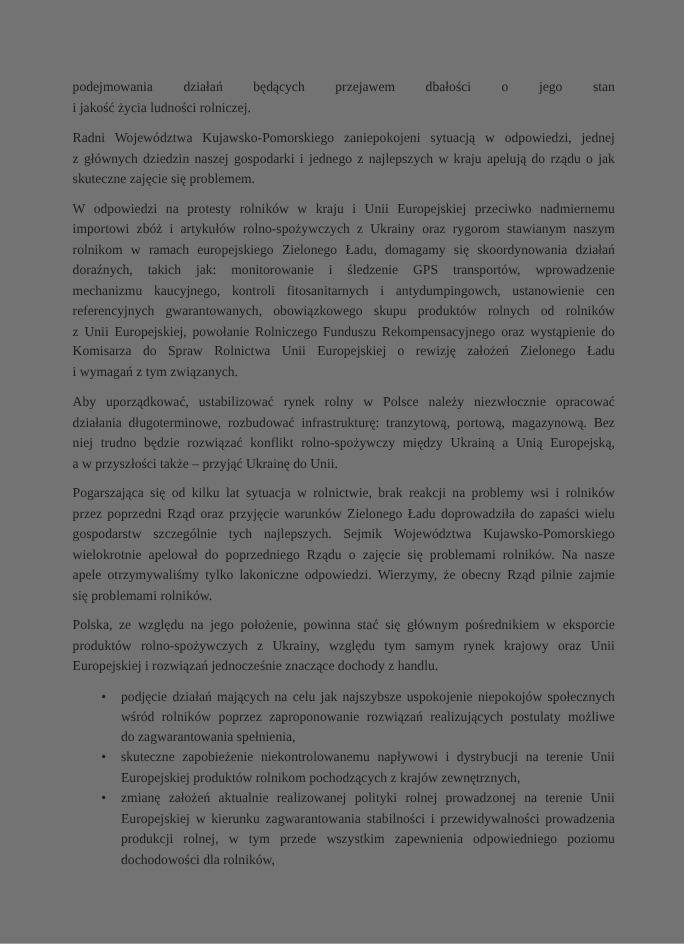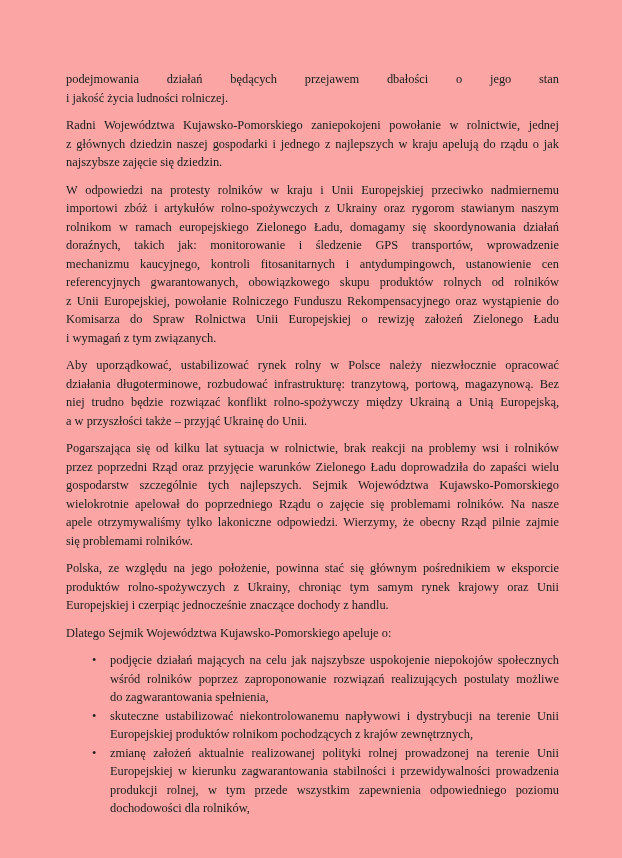--- a/index.html
+++ b/index.html
@@ -54,7 +54,7 @@
 </head>
 <body>
 
-<div class="page" style="background: #fca5a5; color: rgb(27, 27, 27);">
+<div class="page" style="background: #737373; color: rgb(27, 27, 27);">
     <p><span class="jline">podejmowania działań będących przejawem dbałości o jego stan</span><span class="lastline">i jakość życia ludności rolniczej.</span></p>
     <p><span class="jline">Radni Województwa Kujawsko-Pomorskiego zaniepokojeni powołanie w rolnictwie, jednej</span><span class="jline">z głównych dziedzin naszej gospodarki i jednego z najlepszych w kraju apelują do rządu o jak</span><span class="lastline">najszybsze zajęcie się dziedzin.</span></p>
     <p><span class="jline">W odpowiedzi na protesty rolników w kraju i Unii Europejskiej przeciwko nadmiernemu</span><span class="jline">importowi zbóż i artykułów rolno-spożywczych z Ukrainy oraz rygorom stawianym naszym</span><span class="jline">rolnikom w ramach europejskiego Zielonego Ładu, domagamy się skoordynowania działań</span><span class="jline">doraźnych, takich jak: monitorowanie i śledzenie GPS transportów, wprowadzenie</span><span class="jline">mechanizmu kaucyjnego, kontroli fitosanitarnych i antydumpingowch, ustanowienie cen</span><span class="jline">referencyjnych gwarantowanych, obowiązkowego skupu produktów rolnych od rolników</span><span class="jline">z Unii Europejskiej, powołanie Rolniczego Funduszu Rekompensacyjnego oraz wystąpienie do</span><span class="jline">Komisarza do Spraw Rolnictwa Unii Europejskiej o rewizję założeń Zielonego Ładu</span><span class="lastline">i wymagań z tym związanych.</span></p>

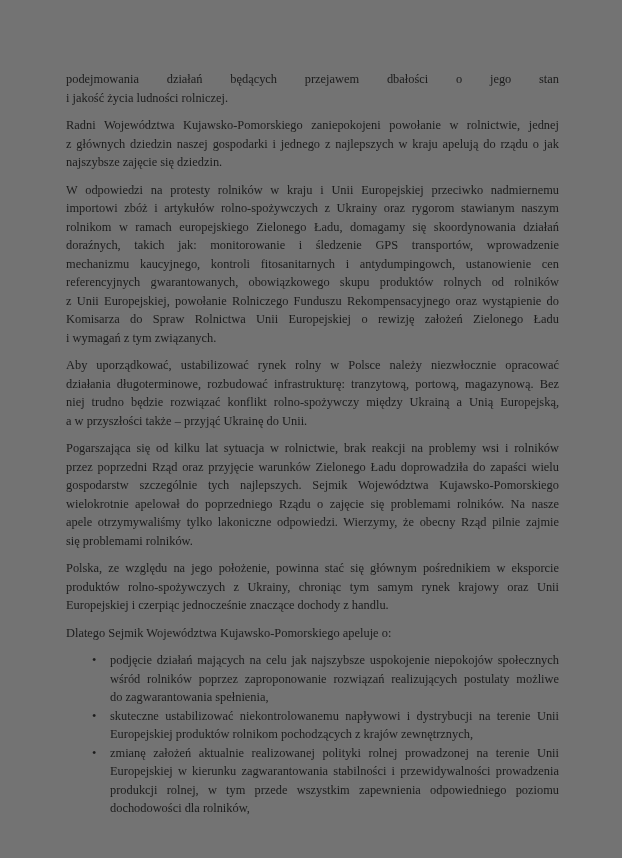--- a/index.html
+++ b/index.html
@@ -56,7 +56,7 @@
 
 <div class="page" style="background: #737373; color: rgb(27, 27, 27);">
     <p><span class="jline">podejmowania działań będących przejawem dbałości o jego stan</span><span class="lastline">i jakość życia ludności rolniczej.</span></p>
-    <p><span class="jline">Radni Województwa Kujawsko-Pomorskiego zaniepokojeni powołanie w rolnictwie, jednej</span><span class="jline">z głównych dziedzin naszej gospodarki i jednego z najlepszych w kraju apelują do rządu o jak</span><span class="lastline">najszybsze zajęcie się dziedzin.</span></p>
+    <p><span class="jline">Radni Województwa Kujawsko-Pomorskiego zaniepokojeni sytuacją w odpowiedzi, jednej</span><span class="jline">z głównych dziedzin naszej gospodarki i jednego z najlepszych w kraju apelują do rządu o jak</span><span class="lastline">najszybsze zajęcie się dziedzin.</span></p>
     <p><span class="jline">W odpowiedzi na protesty rolników w kraju i Unii Europejskiej przeciwko nadmiernemu</span><span class="jline">importowi zbóż i artykułów rolno-spożywczych z Ukrainy oraz rygorom stawianym naszym</span><span class="jline">rolnikom w ramach europejskiego Zielonego Ładu, domagamy się skoordynowania działań</span><span class="jline">doraźnych, takich jak: monitorowanie i śledzenie GPS transportów, wprowadzenie</span><span class="jline">mechanizmu kaucyjnego, kontroli fitosanitarnych i antydumpingowch, ustanowienie cen</span><span class="jline">referencyjnych gwarantowanych, obowiązkowego skupu produktów rolnych od rolników</span><span class="jline">z Unii Europejskiej, powołanie Rolniczego Funduszu Rekompensacyjnego oraz wystąpienie do</span><span class="jline">Komisarza do Spraw Rolnictwa Unii Europejskiej o rewizję założeń Zielonego Ładu</span><span class="lastline">i wymagań z tym związanych.</span></p>
     <p><span class="jline">Aby uporządkować, ustabilizować rynek rolny w Polsce należy niezwłocznie opracować</span><span class="jline">działania długoterminowe, rozbudować infrastrukturę: tranzytową, portową, magazynową. Bez</span><span class="jline">niej trudno będzie rozwiązać konflikt rolno-spożywczy między Ukrainą a Unią Europejską,</span><span class="lastline">a w przyszłości także – przyjąć Ukrainę do Unii.</span></p>
     <p><span class="jline">Pogarszająca się od kilku lat sytuacja w rolnictwie, brak reakcji na problemy wsi i rolników</span><span class="jline">przez poprzedni Rząd oraz przyjęcie warunków Zielonego Ładu doprowadziła do zapaści wielu</span><span class="jline">gospodarstw szczególnie tych najlepszych. Sejmik Województwa Kujawsko-Pomorskiego</span><span class="jline">wielokrotnie apelował do poprzedniego Rządu o zajęcie się problemami rolników. Na nasze</span><span class="jline">apele otrzymywaliśmy tylko lakoniczne odpowiedzi. Wierzymy, że obecny Rząd pilnie zajmie</span><span class="lastline">się problemami rolników.</span></p>

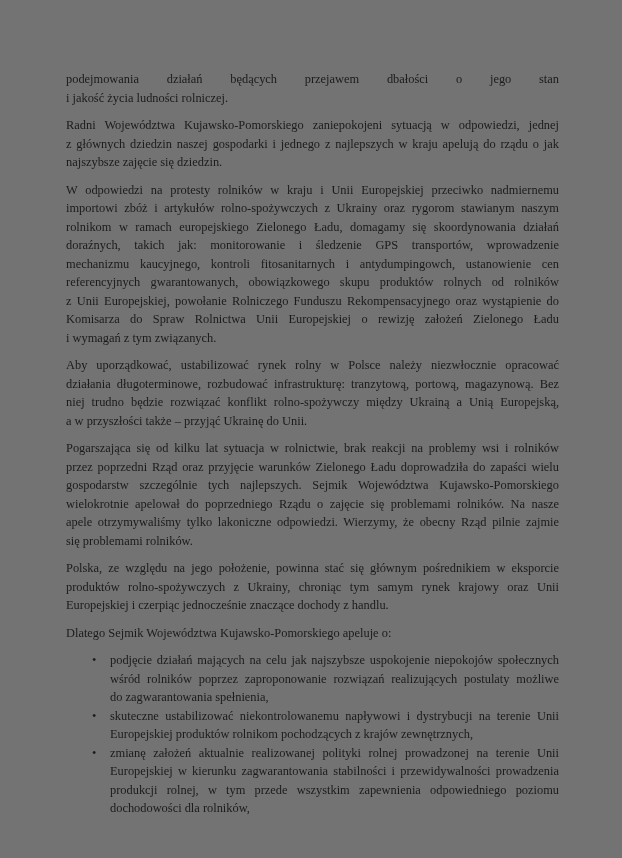--- a/index.html
+++ b/index.html
@@ -56,7 +56,7 @@
 
 <div class="page" style="background: #737373; color: rgb(27, 27, 27);">
     <p><span class="jline">podejmowania działań będących przejawem dbałości o jego stan</span><span class="lastline">i jakość życia ludności rolniczej.</span></p>
-    <p><span class="jline">Radni Województwa Kujawsko-Pomorskiego zaniepokojeni sytuacją w odpowiedzi, jednej</span><span class="jline">z głównych dziedzin naszej gospodarki i jednego z najlepszych w kraju apelują do rządu o jak</span><span class="lastline">najszybsze zajęcie się dziedzin.</span></p>
+    <p><span class="jline">Radni Województwa Kujawsko-Pomorskiego zaniepokojeni sytuacją w odpowiedzi, jednej</span><span class="jline">z głównych dziedzin naszej gospodarki i jednego z najlepszych w kraju apelują do rządu o jak</span><span class="lastline">skuteczne zajęcie się problemem.</span></p>
     <p><span class="jline">W odpowiedzi na protesty rolników w kraju i Unii Europejskiej przeciwko nadmiernemu</span><span class="jline">importowi zbóż i artykułów rolno-spożywczych z Ukrainy oraz rygorom stawianym naszym</span><span class="jline">rolnikom w ramach europejskiego Zielonego Ładu, domagamy się skoordynowania działań</span><span class="jline">doraźnych, takich jak: monitorowanie i śledzenie GPS transportów, wprowadzenie</span><span class="jline">mechanizmu kaucyjnego, kontroli fitosanitarnych i antydumpingowch, ustanowienie cen</span><span class="jline">referencyjnych gwarantowanych, obowiązkowego skupu produktów rolnych od rolników</span><span class="jline">z Unii Europejskiej, powołanie Rolniczego Funduszu Rekompensacyjnego oraz wystąpienie do</span><span class="jline">Komisarza do Spraw Rolnictwa Unii Europejskiej o rewizję założeń Zielonego Ładu</span><span class="lastline">i wymagań z tym związanych.</span></p>
     <p><span class="jline">Aby uporządkować, ustabilizować rynek rolny w Polsce należy niezwłocznie opracować</span><span class="jline">działania długoterminowe, rozbudować infrastrukturę: tranzytową, portową, magazynową. Bez</span><span class="jline">niej trudno będzie rozwiązać konflikt rolno-spożywczy między Ukrainą a Unią Europejską,</span><span class="lastline">a w przyszłości także – przyjąć Ukrainę do Unii.</span></p>
     <p><span class="jline">Pogarszająca się od kilku lat sytuacja w rolnictwie, brak reakcji na problemy wsi i rolników</span><span class="jline">przez poprzedni Rząd oraz przyjęcie warunków Zielonego Ładu doprowadziła do zapaści wielu</span><span class="jline">gospodarstw szczególnie tych najlepszych. Sejmik Województwa Kujawsko-Pomorskiego</span><span class="jline">wielokrotnie apelował do poprzedniego Rządu o zajęcie się problemami rolników. Na nasze</span><span class="jline">apele otrzymywaliśmy tylko lakoniczne odpowiedzi. Wierzymy, że obecny Rząd pilnie zajmie</span><span class="lastline">się problemami rolników.</span></p>

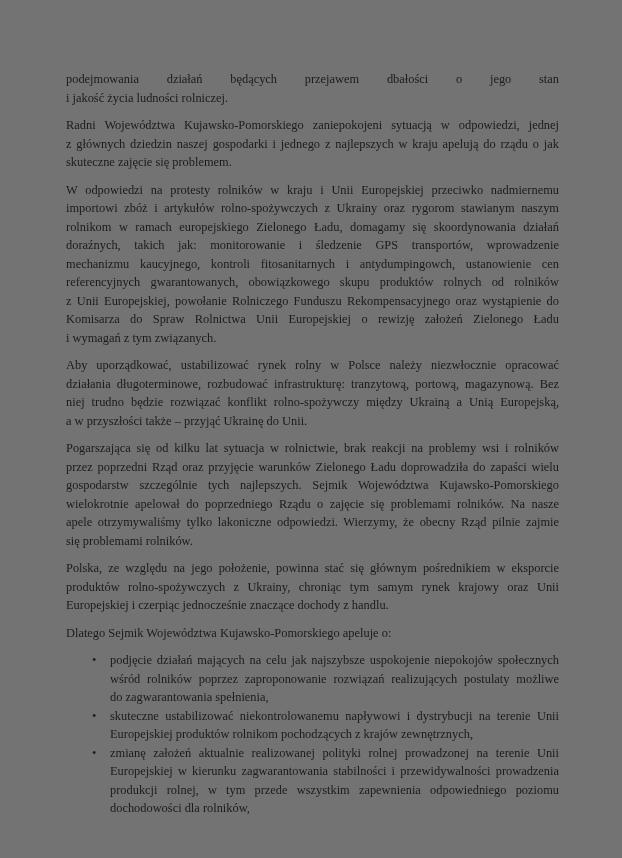--- a/index.html
+++ b/index.html
@@ -60,7 +60,7 @@
     <p><span class="jline">W odpowiedzi na protesty rolników w kraju i Unii Europejskiej przeciwko nadmiernemu</span><span class="jline">importowi zbóż i artykułów rolno-spożywczych z Ukrainy oraz rygorom stawianym naszym</span><span class="jline">rolnikom w ramach europejskiego Zielonego Ładu, domagamy się skoordynowania działań</span><span class="jline">doraźnych, takich jak: monitorowanie i śledzenie GPS transportów, wprowadzenie</span><span class="jline">mechanizmu kaucyjnego, kontroli fitosanitarnych i antydumpingowch, ustanowienie cen</span><span class="jline">referencyjnych gwarantowanych, obowiązkowego skupu produktów rolnych od rolników</span><span class="jline">z Unii Europejskiej, powołanie Rolniczego Funduszu Rekompensacyjnego oraz wystąpienie do</span><span class="jline">Komisarza do Spraw Rolnictwa Unii Europejskiej o rewizję założeń Zielonego Ładu</span><span class="lastline">i wymagań z tym związanych.</span></p>
     <p><span class="jline">Aby uporządkować, ustabilizować rynek rolny w Polsce należy niezwłocznie opracować</span><span class="jline">działania długoterminowe, rozbudować infrastrukturę: tranzytową, portową, magazynową. Bez</span><span class="jline">niej trudno będzie rozwiązać konflikt rolno-spożywczy między Ukrainą a Unią Europejską,</span><span class="lastline">a w przyszłości także – przyjąć Ukrainę do Unii.</span></p>
     <p><span class="jline">Pogarszająca się od kilku lat sytuacja w rolnictwie, brak reakcji na problemy wsi i rolników</span><span class="jline">przez poprzedni Rząd oraz przyjęcie warunków Zielonego Ładu doprowadziła do zapaści wielu</span><span class="jline">gospodarstw szczególnie tych najlepszych. Sejmik Województwa Kujawsko-Pomorskiego</span><span class="jline">wielokrotnie apelował do poprzedniego Rządu o zajęcie się problemami rolników. Na nasze</span><span class="jline">apele otrzymywaliśmy tylko lakoniczne odpowiedzi. Wierzymy, że obecny Rząd pilnie zajmie</span><span class="lastline">się problemami rolników.</span></p>
-    <p><span class="jline">Polska, ze względu na jego położenie, powinna stać się głównym pośrednikiem w eksporcie</span><span class="jline">produktów rolno-spożywczych z Ukrainy, chroniąc tym samym rynek krajowy oraz Unii</span><span class="lastline">Europejskiej i czerpiąc jednocześnie znaczące dochody z handlu.</span></p>
+    <p><span class="jline">Polska, ze względu na jego położenie, powinna stać się głównym pośrednikiem w eksporcie</span><span class="jline">produktów rolno-spożywczych z Ukrainy, względu tym samym rynek krajowy oraz Unii</span><span class="lastline">Europejskiej i czerpiąc jednocześnie znaczące dochody z handlu.</span></p>
     <p><span class="lastline">Dlatego Sejmik Województwa Kujawsko-Pomorskiego apeluje o:</span></p>
     <ul class="bullets">
       <li><span class="marker">•</span><span class="jline">podjęcie działań mających na celu jak najszybsze uspokojenie niepokojów społecznych</span><span class="jline">wśród rolników poprzez zaproponowanie rozwiązań realizujących postulaty możliwe</span><span class="lastline">do zagwarantowania spełnienia,</span></li>

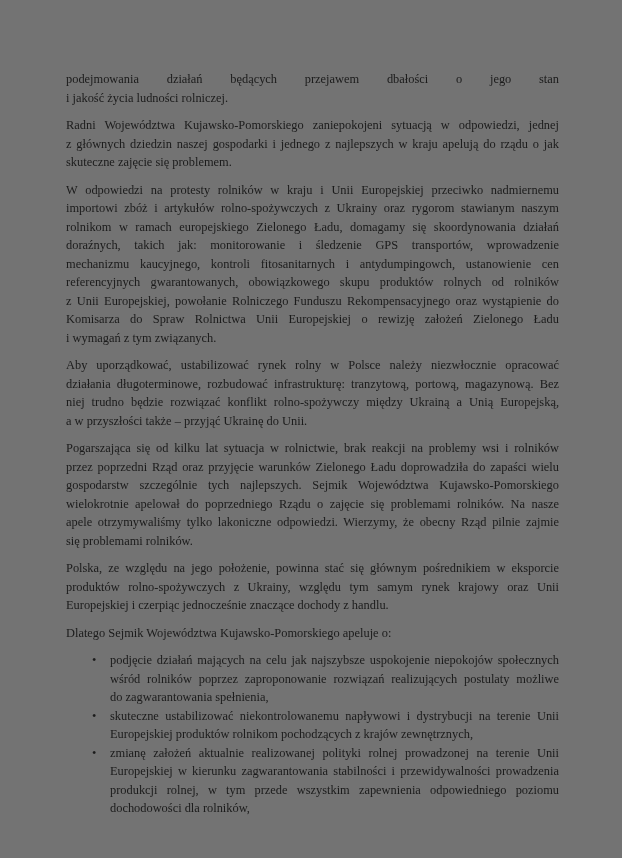--- a/index.html
+++ b/index.html
@@ -60,7 +60,7 @@
     <p><span class="jline">W odpowiedzi na protesty rolników w kraju i Unii Europejskiej przeciwko nadmiernemu</span><span class="jline">importowi zbóż i artykułów rolno-spożywczych z Ukrainy oraz rygorom stawianym naszym</span><span class="jline">rolnikom w ramach europejskiego Zielonego Ładu, domagamy się skoordynowania działań</span><span class="jline">doraźnych, takich jak: monitorowanie i śledzenie GPS transportów, wprowadzenie</span><span class="jline">mechanizmu kaucyjnego, kontroli fitosanitarnych i antydumpingowch, ustanowienie cen</span><span class="jline">referencyjnych gwarantowanych, obowiązkowego skupu produktów rolnych od rolników</span><span class="jline">z Unii Europejskiej, powołanie Rolniczego Funduszu Rekompensacyjnego oraz wystąpienie do</span><span class="jline">Komisarza do Spraw Rolnictwa Unii Europejskiej o rewizję założeń Zielonego Ładu</span><span class="lastline">i wymagań z tym związanych.</span></p>
     <p><span class="jline">Aby uporządkować, ustabilizować rynek rolny w Polsce należy niezwłocznie opracować</span><span class="jline">działania długoterminowe, rozbudować infrastrukturę: tranzytową, portową, magazynową. Bez</span><span class="jline">niej trudno będzie rozwiązać konflikt rolno-spożywczy między Ukrainą a Unią Europejską,</span><span class="lastline">a w przyszłości także – przyjąć Ukrainę do Unii.</span></p>
     <p><span class="jline">Pogarszająca się od kilku lat sytuacja w rolnictwie, brak reakcji na problemy wsi i rolników</span><span class="jline">przez poprzedni Rząd oraz przyjęcie warunków Zielonego Ładu doprowadziła do zapaści wielu</span><span class="jline">gospodarstw szczególnie tych najlepszych. Sejmik Województwa Kujawsko-Pomorskiego</span><span class="jline">wielokrotnie apelował do poprzedniego Rządu o zajęcie się problemami rolników. Na nasze</span><span class="jline">apele otrzymywaliśmy tylko lakoniczne odpowiedzi. Wierzymy, że obecny Rząd pilnie zajmie</span><span class="lastline">się problemami rolników.</span></p>
-    <p><span class="jline">Polska, ze względu na jego położenie, powinna stać się głównym pośrednikiem w eksporcie</span><span class="jline">produktów rolno-spożywczych z Ukrainy, względu tym samym rynek krajowy oraz Unii</span><span class="lastline">Europejskiej i czerpiąc jednocześnie znaczące dochody z handlu.</span></p>
+    <p><span class="jline">Polska, ze względu na jego położenie, powinna stać się głównym pośrednikiem w eksporcie</span><span class="jline">produktów rolno-spożywczych z Ukrainy, względu tym samym rynek krajowy oraz Unii</span><span class="lastline">Europejskiej i rozwiązań jednocześnie znaczące dochody z handlu.</span></p>
     <p><span class="lastline">Dlatego Sejmik Województwa Kujawsko-Pomorskiego apeluje o:</span></p>
     <ul class="bullets">
       <li><span class="marker">•</span><span class="jline">podjęcie działań mających na celu jak najszybsze uspokojenie niepokojów społecznych</span><span class="jline">wśród rolników poprzez zaproponowanie rozwiązań realizujących postulaty możliwe</span><span class="lastline">do zagwarantowania spełnienia,</span></li>

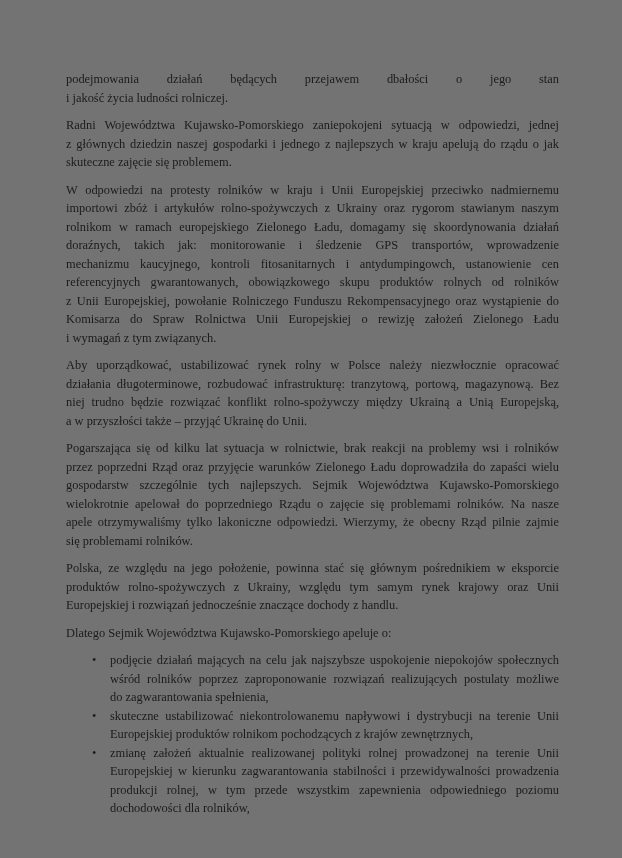--- a/index.html
+++ b/index.html
@@ -61,7 +61,6 @@
     <p><span class="jline">Aby uporządkować, ustabilizować rynek rolny w Polsce należy niezwłocznie opracować</span><span class="jline">działania długoterminowe, rozbudować infrastrukturę: tranzytową, portową, magazynową. Bez</span><span class="jline">niej trudno będzie rozwiązać konflikt rolno-spożywczy między Ukrainą a Unią Europejską,</span><span class="lastline">a w przyszłości także – przyjąć Ukrainę do Unii.</span></p>
     <p><span class="jline">Pogarszająca się od kilku lat sytuacja w rolnictwie, brak reakcji na problemy wsi i rolników</span><span class="jline">przez poprzedni Rząd oraz przyjęcie warunków Zielonego Ładu doprowadziła do zapaści wielu</span><span class="jline">gospodarstw szczególnie tych najlepszych. Sejmik Województwa Kujawsko-Pomorskiego</span><span class="jline">wielokrotnie apelował do poprzedniego Rządu o zajęcie się problemami rolników. Na nasze</span><span class="jline">apele otrzymywaliśmy tylko lakoniczne odpowiedzi. Wierzymy, że obecny Rząd pilnie zajmie</span><span class="lastline">się problemami rolników.</span></p>
     <p><span class="jline">Polska, ze względu na jego położenie, powinna stać się głównym pośrednikiem w eksporcie</span><span class="jline">produktów rolno-spożywczych z Ukrainy, względu tym samym rynek krajowy oraz Unii</span><span class="lastline">Europejskiej i rozwiązań jednocześnie znaczące dochody z handlu.</span></p>
-    <p><span class="lastline">Dlatego Sejmik Województwa Kujawsko-Pomorskiego apeluje o:</span></p>
     <ul class="bullets">
       <li><span class="marker">•</span><span class="jline">podjęcie działań mających na celu jak najszybsze uspokojenie niepokojów społecznych</span><span class="jline">wśród rolników poprzez zaproponowanie rozwiązań realizujących postulaty możliwe</span><span class="lastline">do zagwarantowania spełnienia,</span></li>
       <li><span class="marker">•</span><span class="jline">skuteczne ustabilizować niekontrolowanemu napływowi i dystrybucji na terenie Unii</span><span class="lastline">Europejskiej produktów rolnikom pochodzących z krajów zewnętrznych,</span></li>

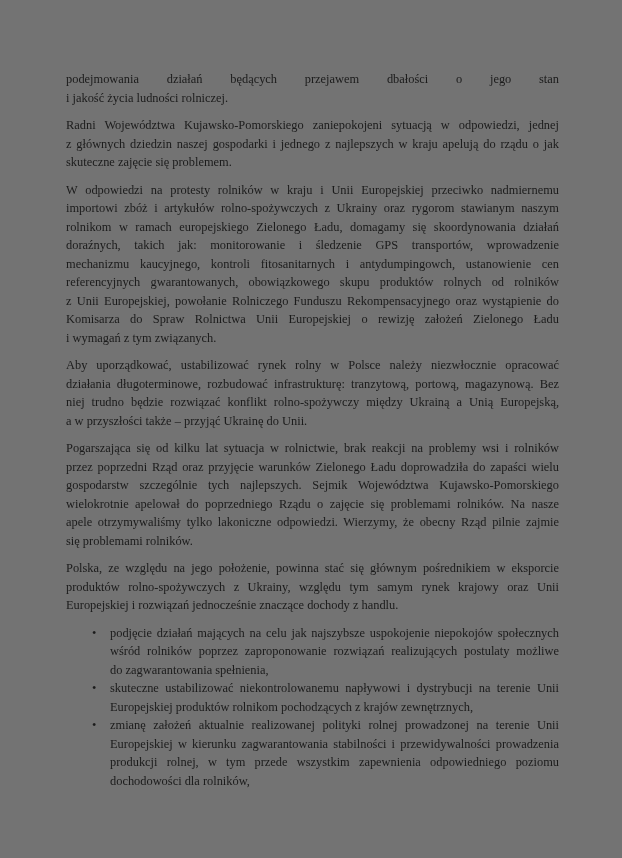--- a/index.html
+++ b/index.html
@@ -63,7 +63,7 @@
     <p><span class="jline">Polska, ze względu na jego położenie, powinna stać się głównym pośrednikiem w eksporcie</span><span class="jline">produktów rolno-spożywczych z Ukrainy, względu tym samym rynek krajowy oraz Unii</span><span class="lastline">Europejskiej i rozwiązań jednocześnie znaczące dochody z handlu.</span></p>
     <ul class="bullets">
       <li><span class="marker">•</span><span class="jline">podjęcie działań mających na celu jak najszybsze uspokojenie niepokojów społecznych</span><span class="jline">wśród rolników poprzez zaproponowanie rozwiązań realizujących postulaty możliwe</span><span class="lastline">do zagwarantowania spełnienia,</span></li>
-      <li><span class="marker">•</span><span class="jline">skuteczne ustabilizować niekontrolowanemu napływowi i dystrybucji na terenie Unii</span><span class="lastline">Europejskiej produktów rolnikom pochodzących z krajów zewnętrznych,</span></li>
+      <li><span class="marker">•</span><span class="jline">skuteczne zapobieżenie niekontrolowanemu napływowi i dystrybucji na terenie Unii</span><span class="lastline">Europejskiej produktów rolnikom pochodzących z krajów zewnętrznych,</span></li>
       <li><span class="marker">•</span><span class="jline">zmianę założeń aktualnie realizowanej polityki rolnej prowadzonej na terenie Unii</span><span class="jline">Europejskiej w kierunku zagwarantowania stabilności i przewidywalności prowadzenia</span><span class="jline">produkcji rolnej, w tym przede wszystkim zapewnienia odpowiedniego poziomu</span><span class="lastline">dochodowości dla rolników,</span></li>
     </ul>
   </div>

